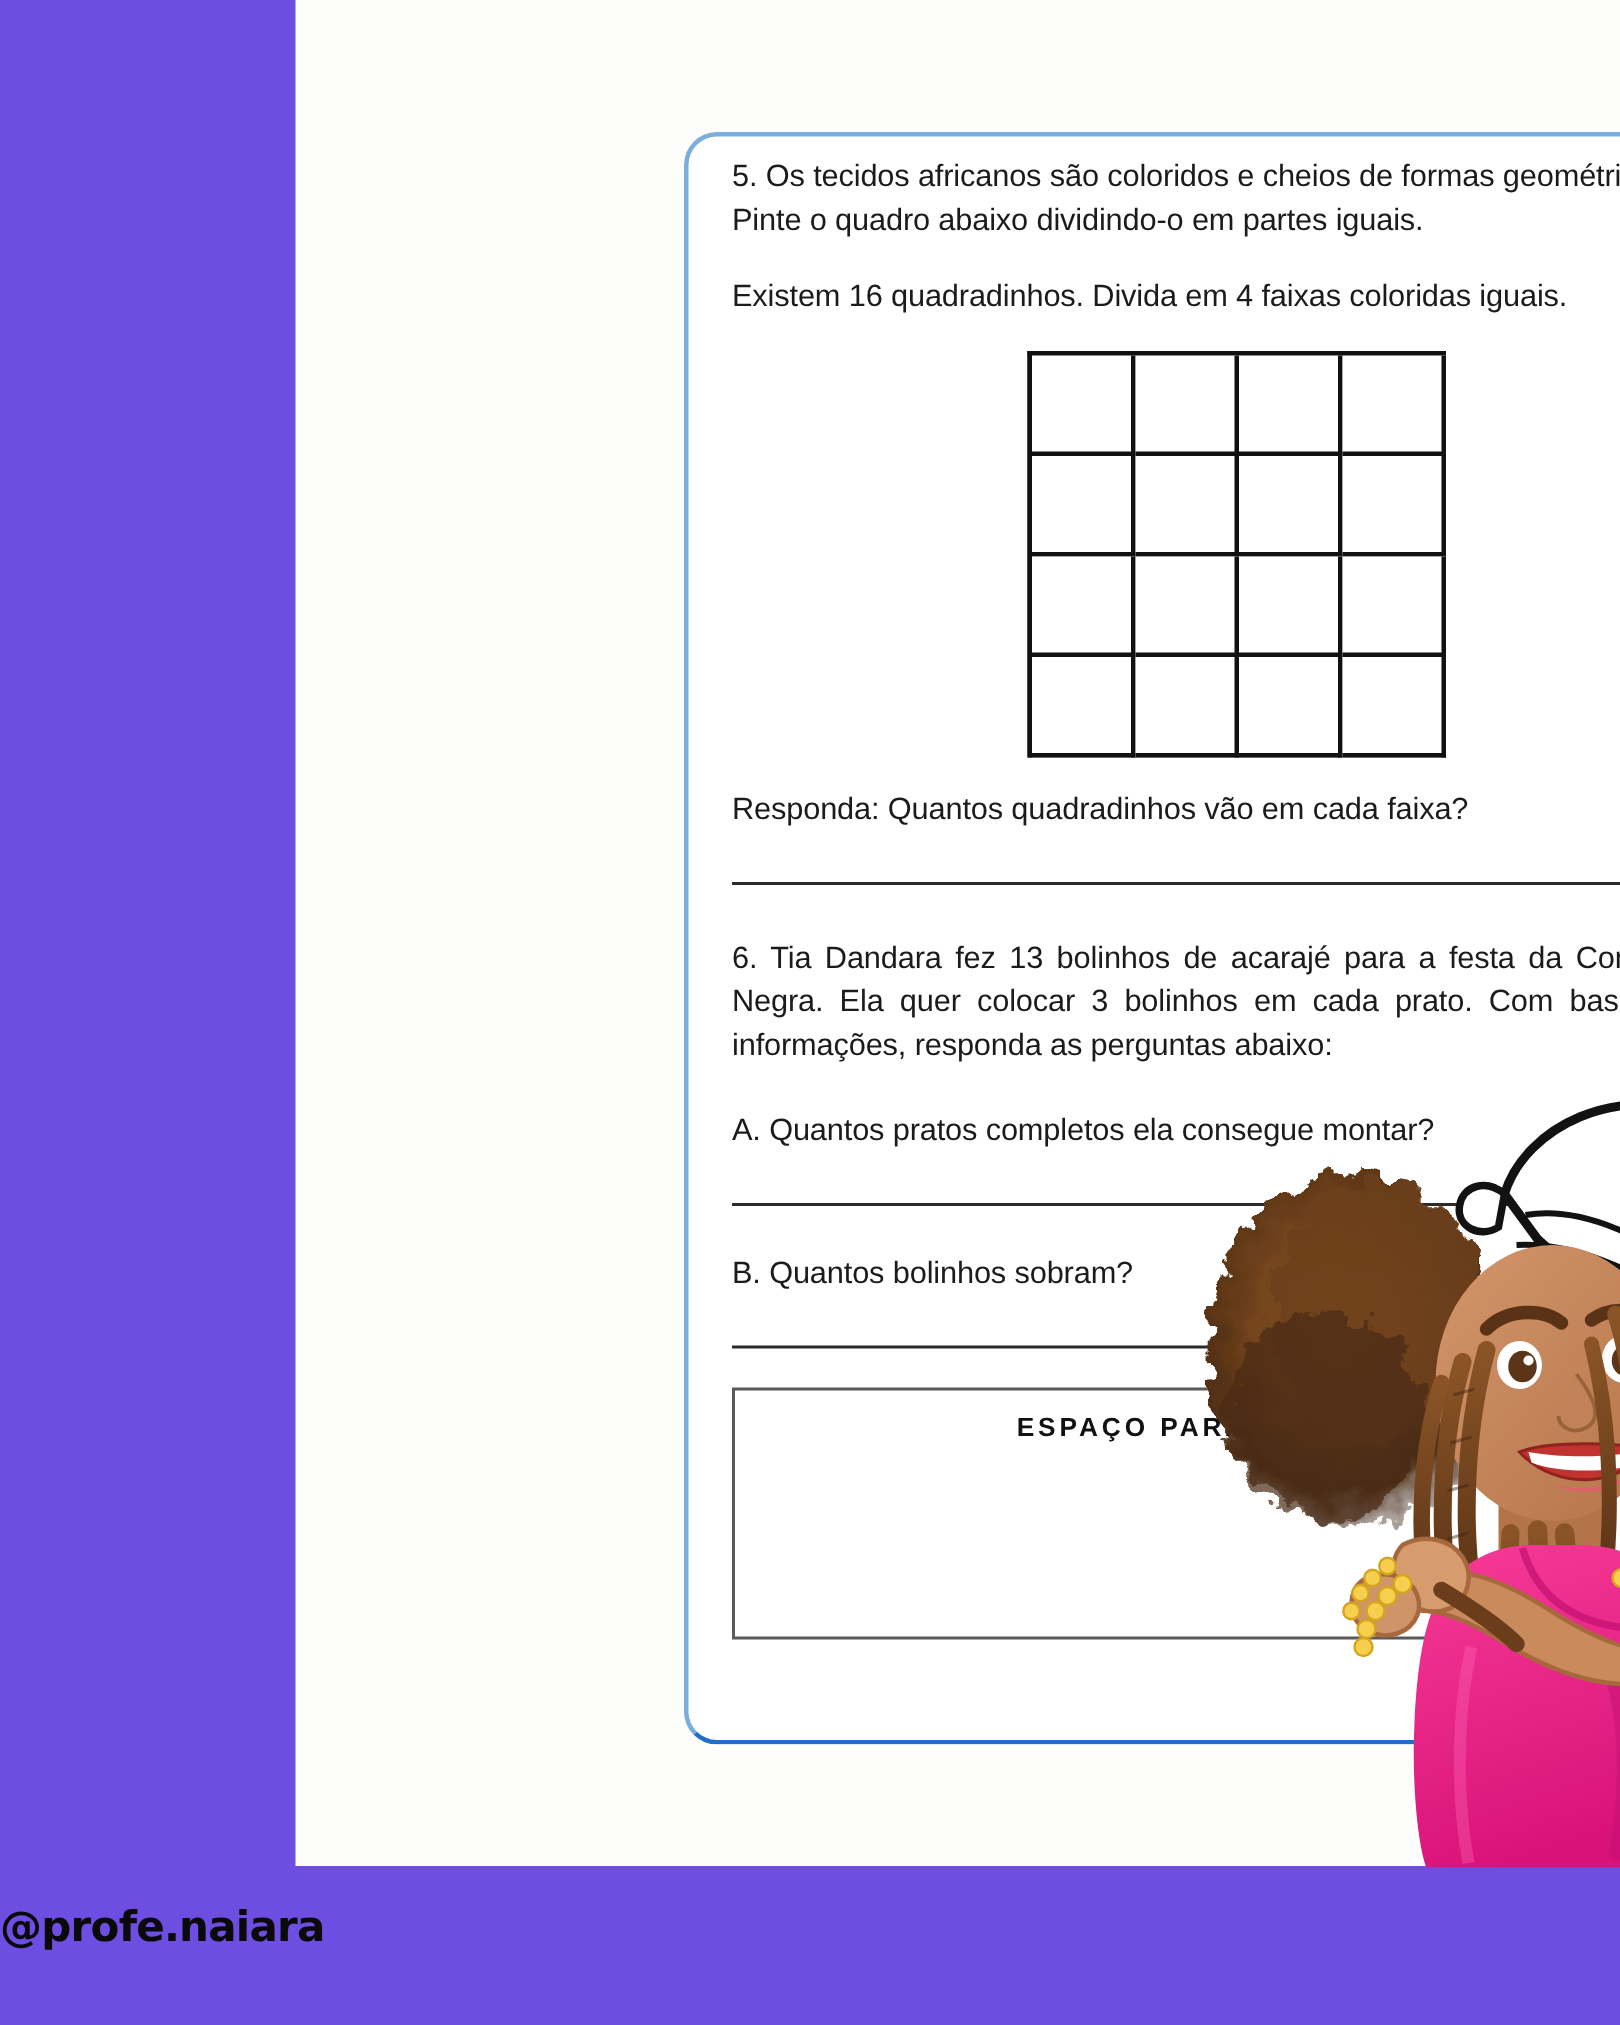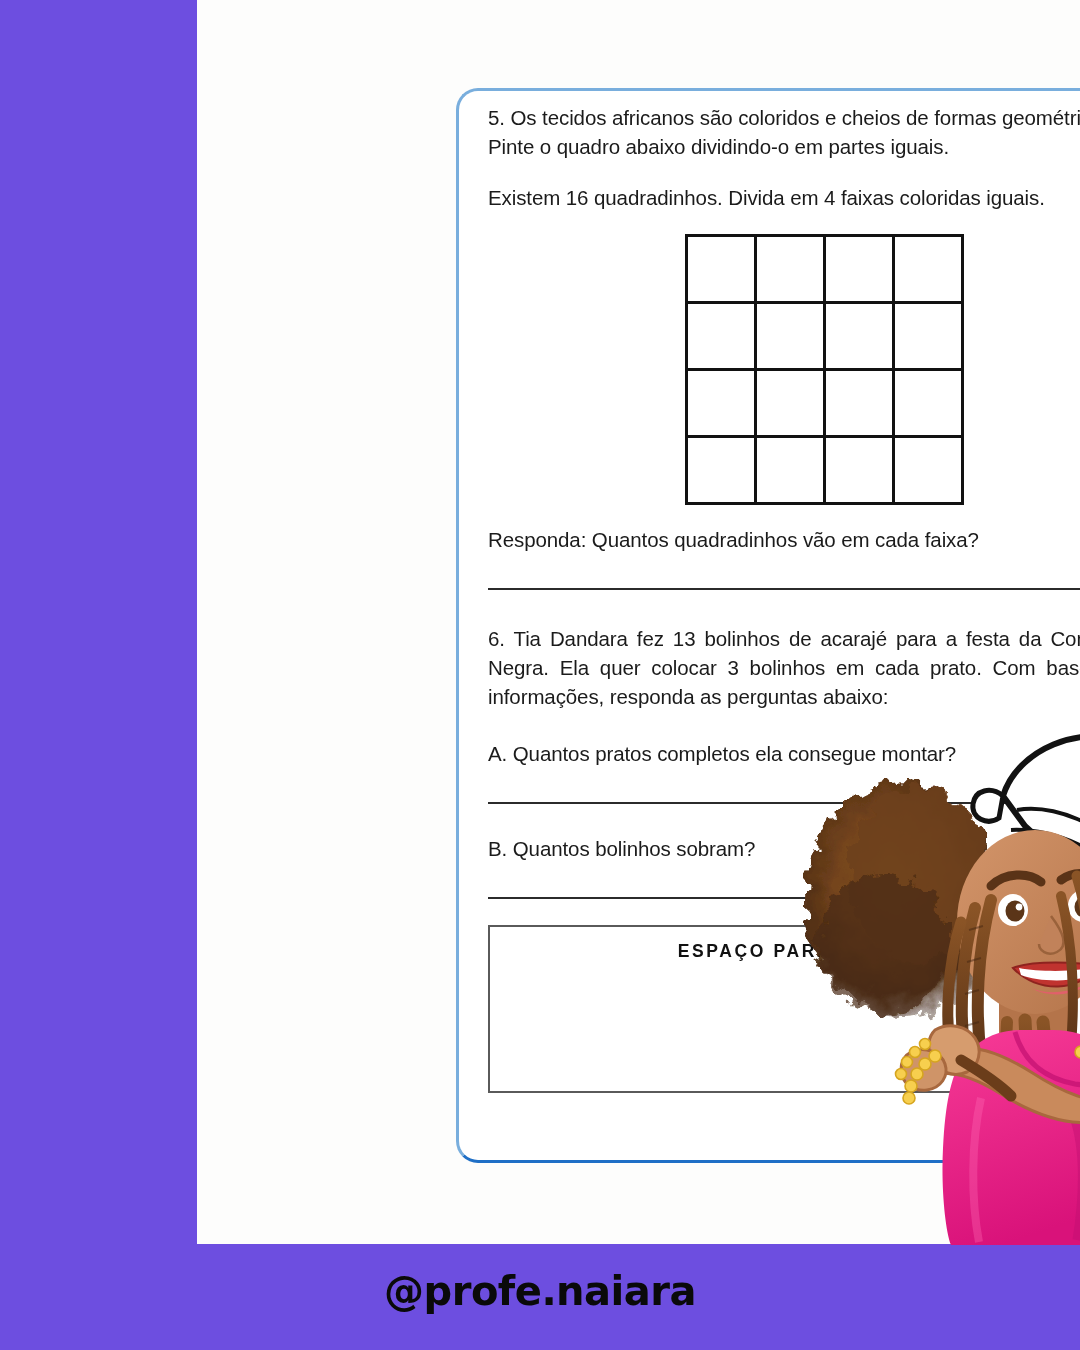--- a/index.html
+++ b/index.html
@@ -119,8 +119,8 @@
     left: 0;
     right: 0;
     top: 1268px;
-    text-align: center;
-    font-size: 40px;
+    text-align: left;
+    font-size: 28px;
     font-weight: bold;
     color: #0a0a0a;
     letter-spacing: -0.5px;

